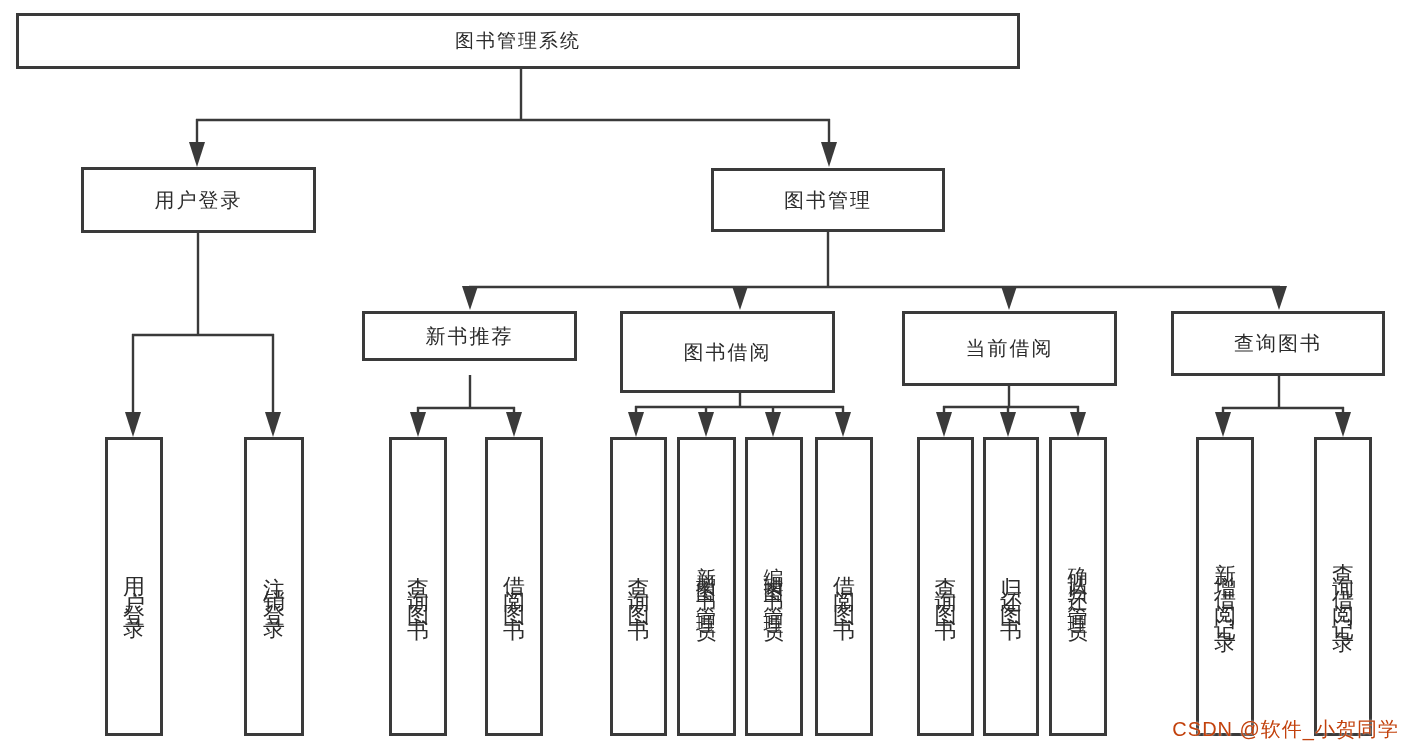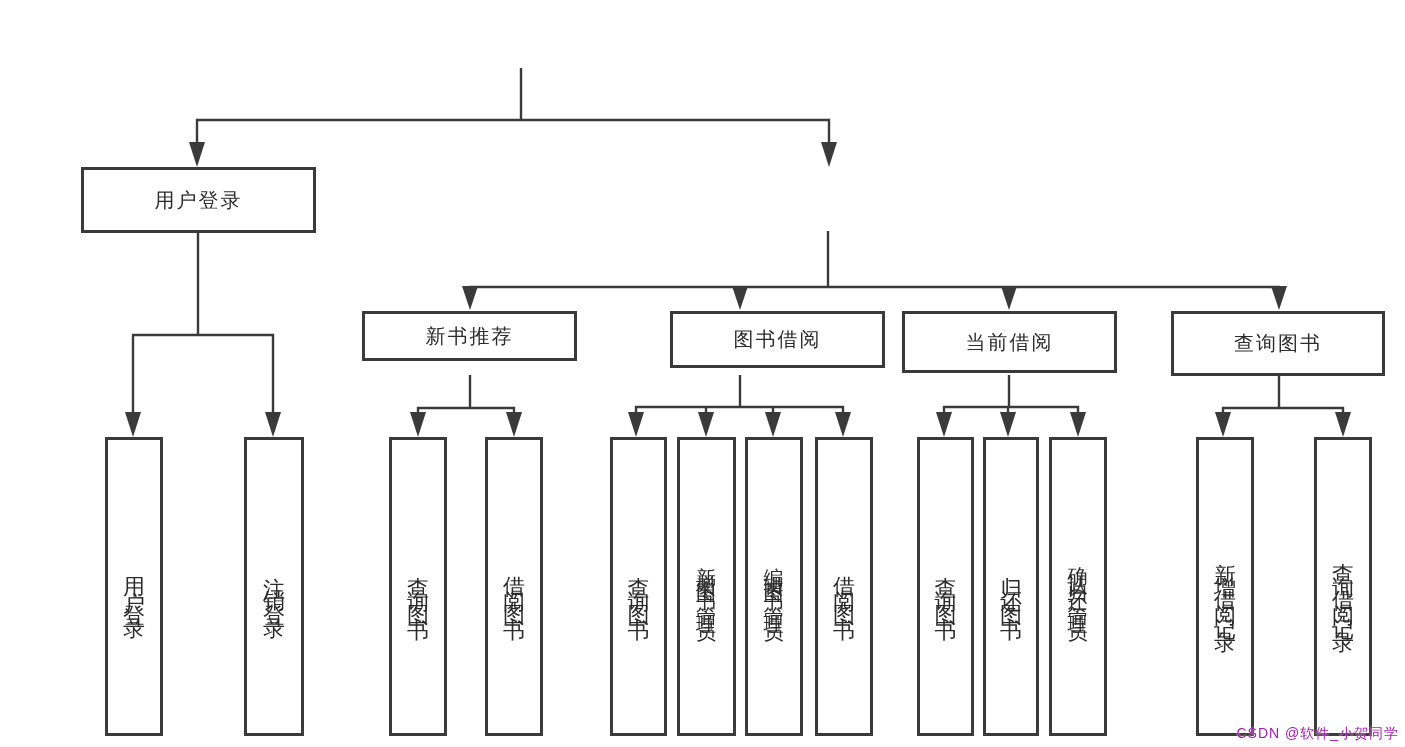--- a/index.html
+++ b/index.html
@@ -116,6 +116,9 @@
     <polygon points="1335,412 1351,412 1343,437"></polygon>
   </svg>
 
+  <div class="node root" style="left:16px;top:13px;width:1004px;height:56px">
+    <span class="hlabel">图书管理系统</span>
+  </div>
 
   <div class="node" style="left:81px;top:167px;width:235px;height:66px">
     <span class="hlabel">用户登录</span>

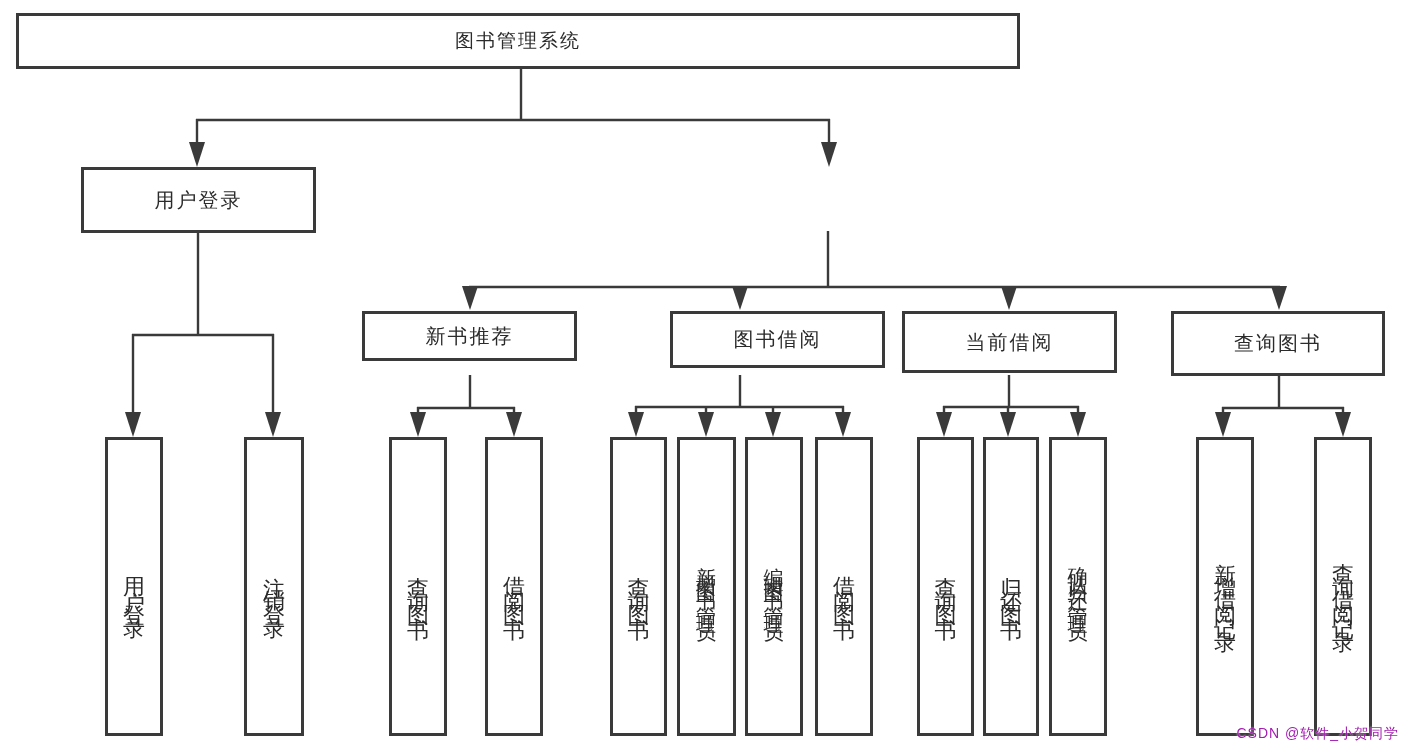--- a/index.html
+++ b/index.html
@@ -123,6 +123,9 @@
   <div class="node" style="left:81px;top:167px;width:235px;height:66px">
     <span class="hlabel">用户登录</span>
   </div>
+  <div class="node" style="left:711px;top:168px;width:234px;height:64px">
+    <span class="hlabel">图书管理</span>
+  </div>
 
   <div class="node" style="left:362px;top:311px;width:215px;height:50px">
     <span class="hlabel">新书推荐</span>

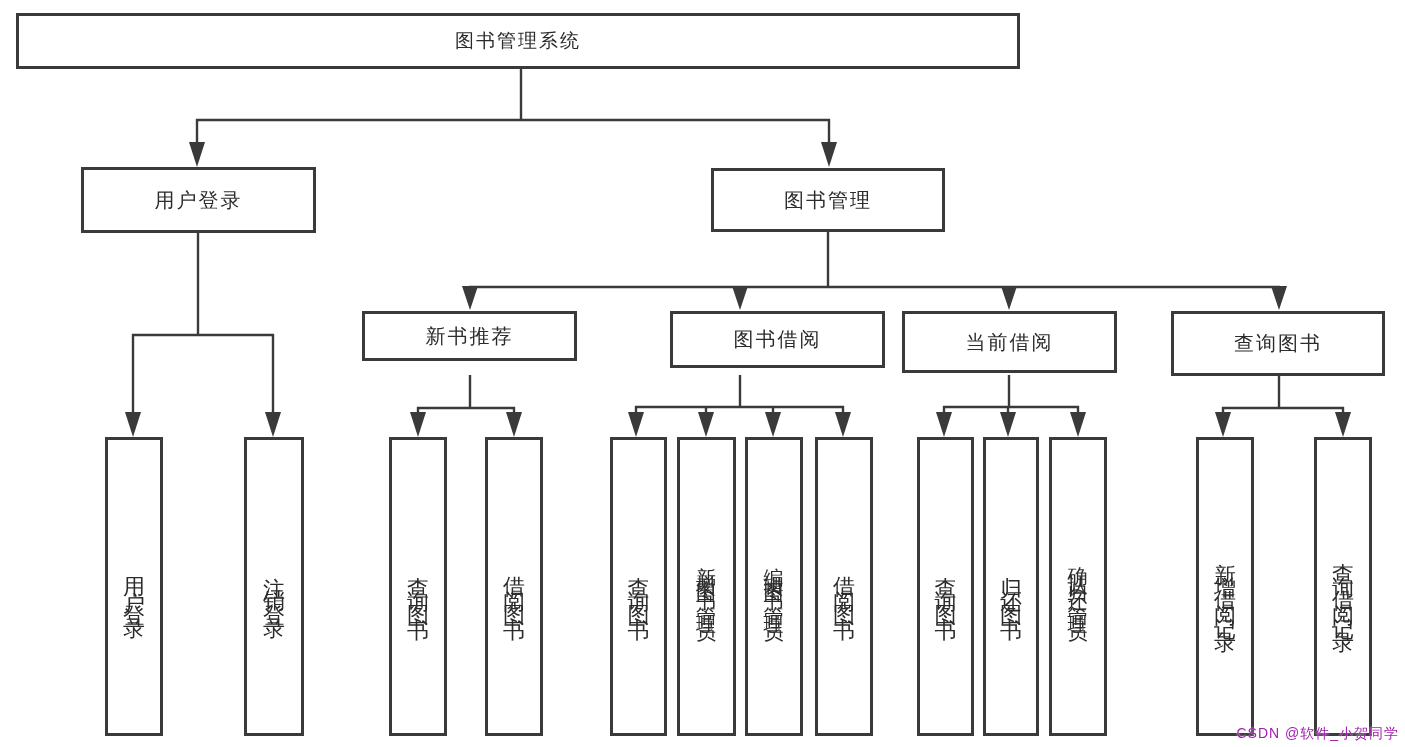--- a/index.html
+++ b/index.html
@@ -130,7 +130,7 @@
   <div class="node" style="left:362px;top:311px;width:215px;height:50px">
     <span class="hlabel">新书推荐</span>
   </div>
-  <div class="node" style="left:670px;top:311px;width:215px;height:57px">
+  <div class="node" style="left:620px;top:311px;width:215px;height:82px">
     <span class="hlabel">图书借阅</span>
   </div>
   <div class="node" style="left:902px;top:311px;width:215px;height:62px">

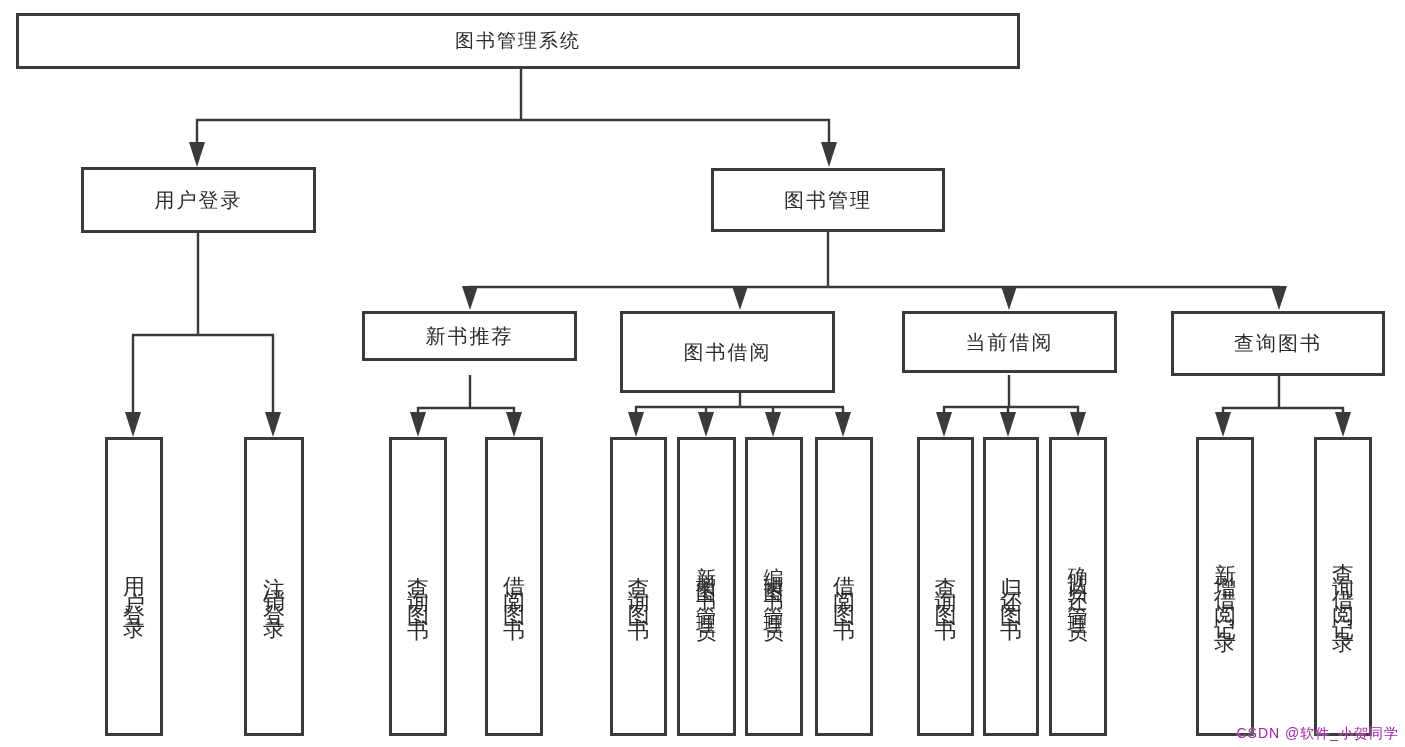--- a/index.html
+++ b/index.html
@@ -133,7 +133,7 @@
   <div class="node" style="left:620px;top:311px;width:215px;height:82px">
     <span class="hlabel">图书借阅</span>
   </div>
-  <div class="node" style="left:902px;top:311px;width:215px;height:62px">
+  <div class="node" style="left:902px;top:311px;width:215px;height:75px">
     <span class="hlabel">当前借阅</span>
   </div>
   <div class="node" style="left:1171px;top:311px;width:214px;height:65px">

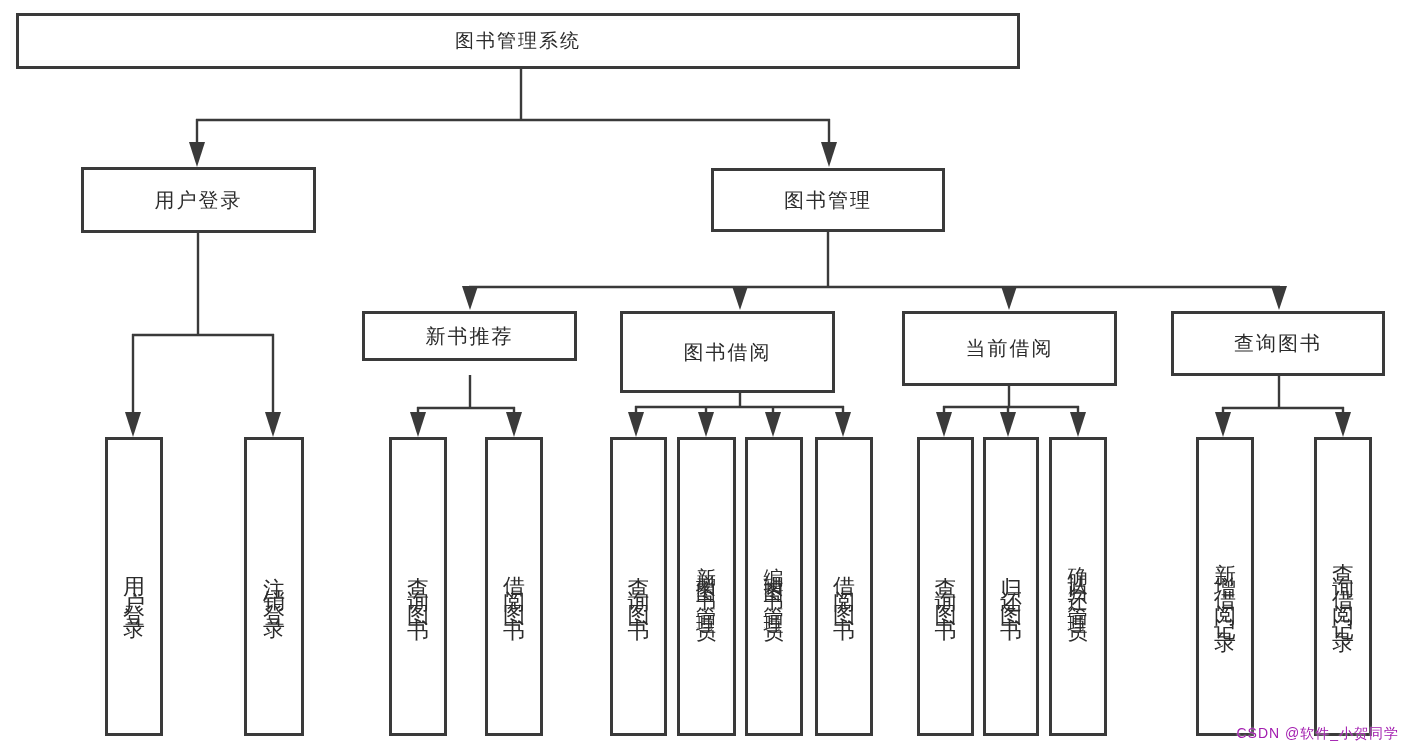--- a/index.html
+++ b/index.html
@@ -43,8 +43,8 @@
   .watermark{
     position:absolute;
     right:6px;bottom:4px;
-    font-size:14px;
-    color:#a21caf;
+    font-size:20px;
+    color:#c2410c;
     letter-spacing:1px;
     text-shadow:0 0 2px #ffffff;
     white-space:nowrap;

